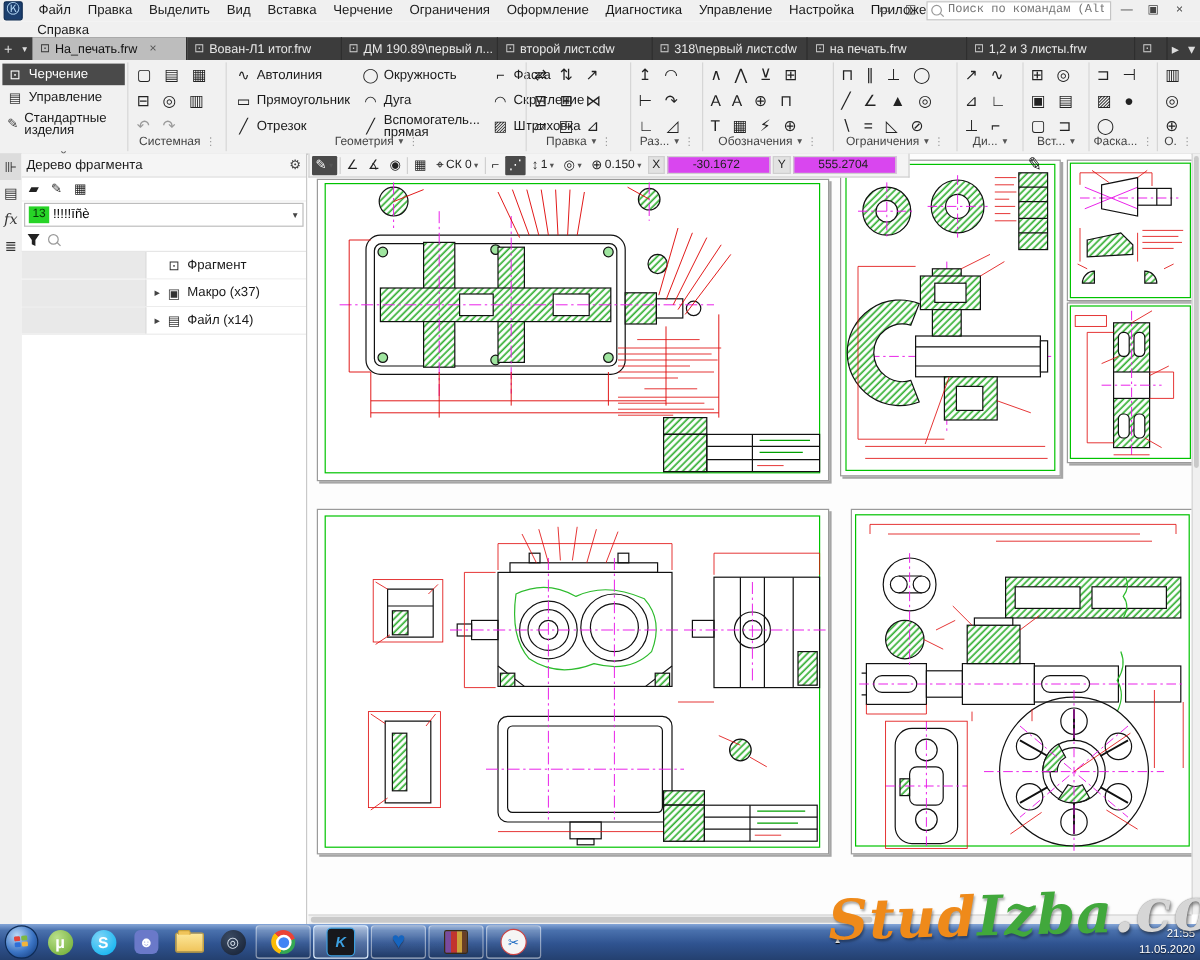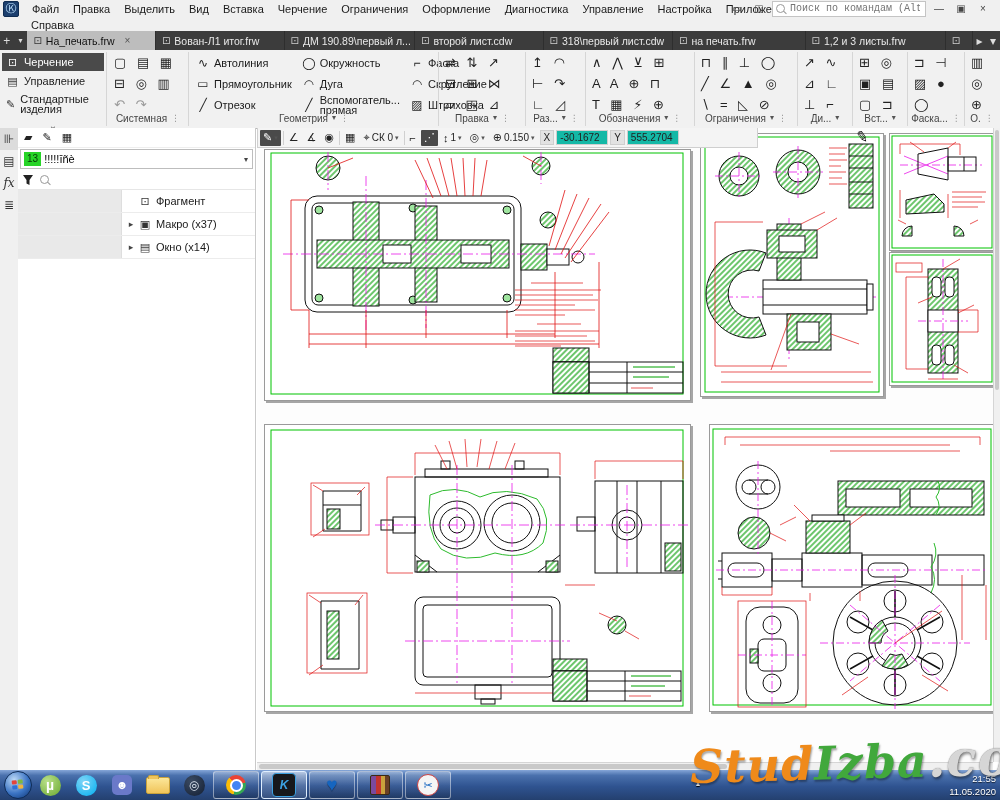--- a/index.html
+++ b/index.html
@@ -350,6 +350,10 @@
 </div>
 
 <div class="abs treepanel">
+  <div class="ptitle">
+    <span>Дерево фрагмента</span>
+    <span class="gear">⚙</span>
+  </div>
   <div class="ptools">
     <span>▰</span>
     <span>✎</span>

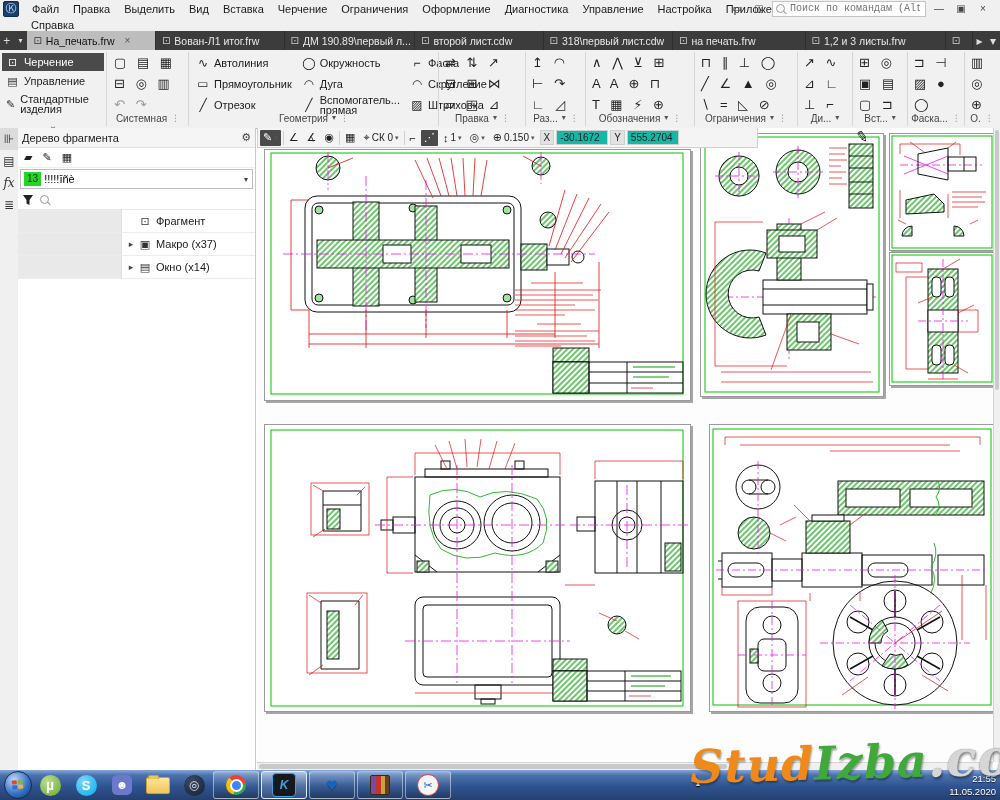--- a/index.html
+++ b/index.html
@@ -71,7 +71,7 @@
   .vb.dark{background:#4a4a4a;color:#fff;border-radius:1px}
   .vsep{width:1px;height:14px;background:#d0d0d0}
   .chip{background:#e2e2e2;border:1px solid #cfcfcf;padding:0 3px;height:13px;line-height:13px}
-  .field{background:#14b8a6;border:1px solid #cfcfcf;padding:0 3px;height:13px;line-height:13px;min-width:44px}
+  .field{background:#d946ef;border:1px solid #cfcfcf;padding:0 20px;height:13px;line-height:13px;min-width:44px}
   .caret8{font-size:7px;color:#555}
   
   .canvas{left:257px;top:128px;width:736px;height:634px;background:#fdfdfd;overflow:hidden}

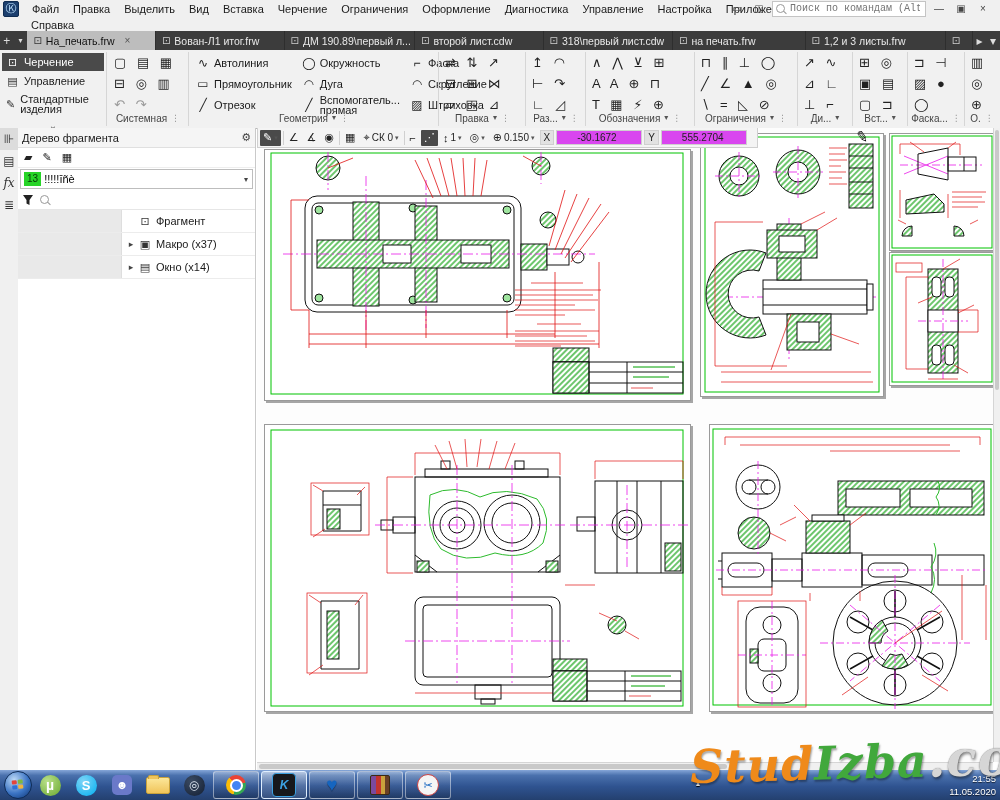--- a/index.html
+++ b/index.html
@@ -386,7 +386,7 @@
     <span class="shade"></span>
     <span class="arr">▸</span>
     <span class="ticon">▤</span>
-    <span class="tlabel">Окно (x14)</span>
+    <span class="tlabel">Файл (x14)</span>
   </div>
 </div>
 

